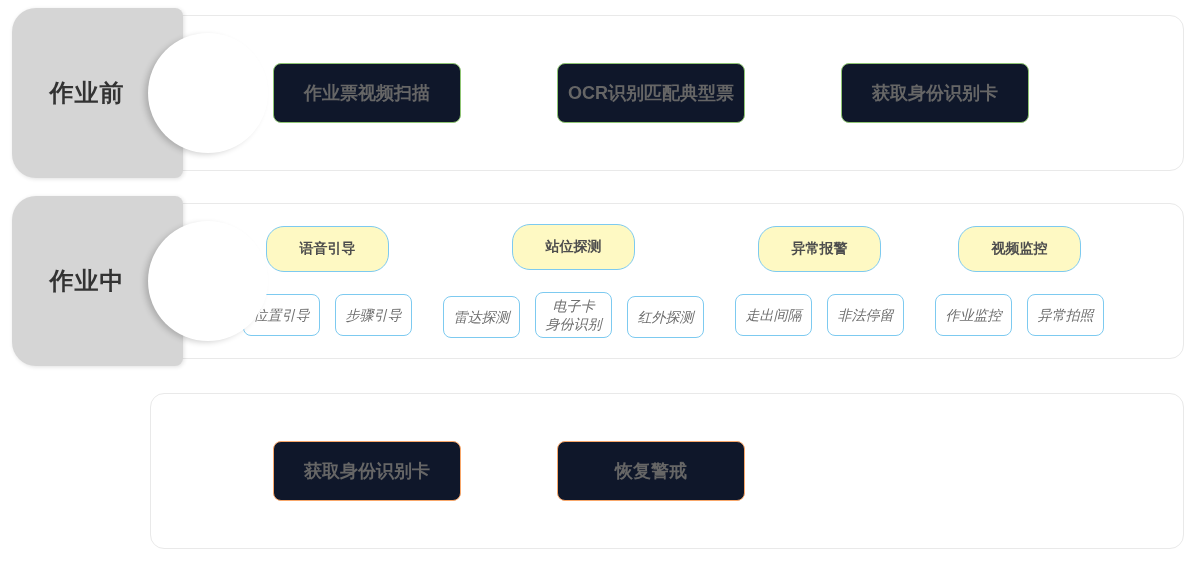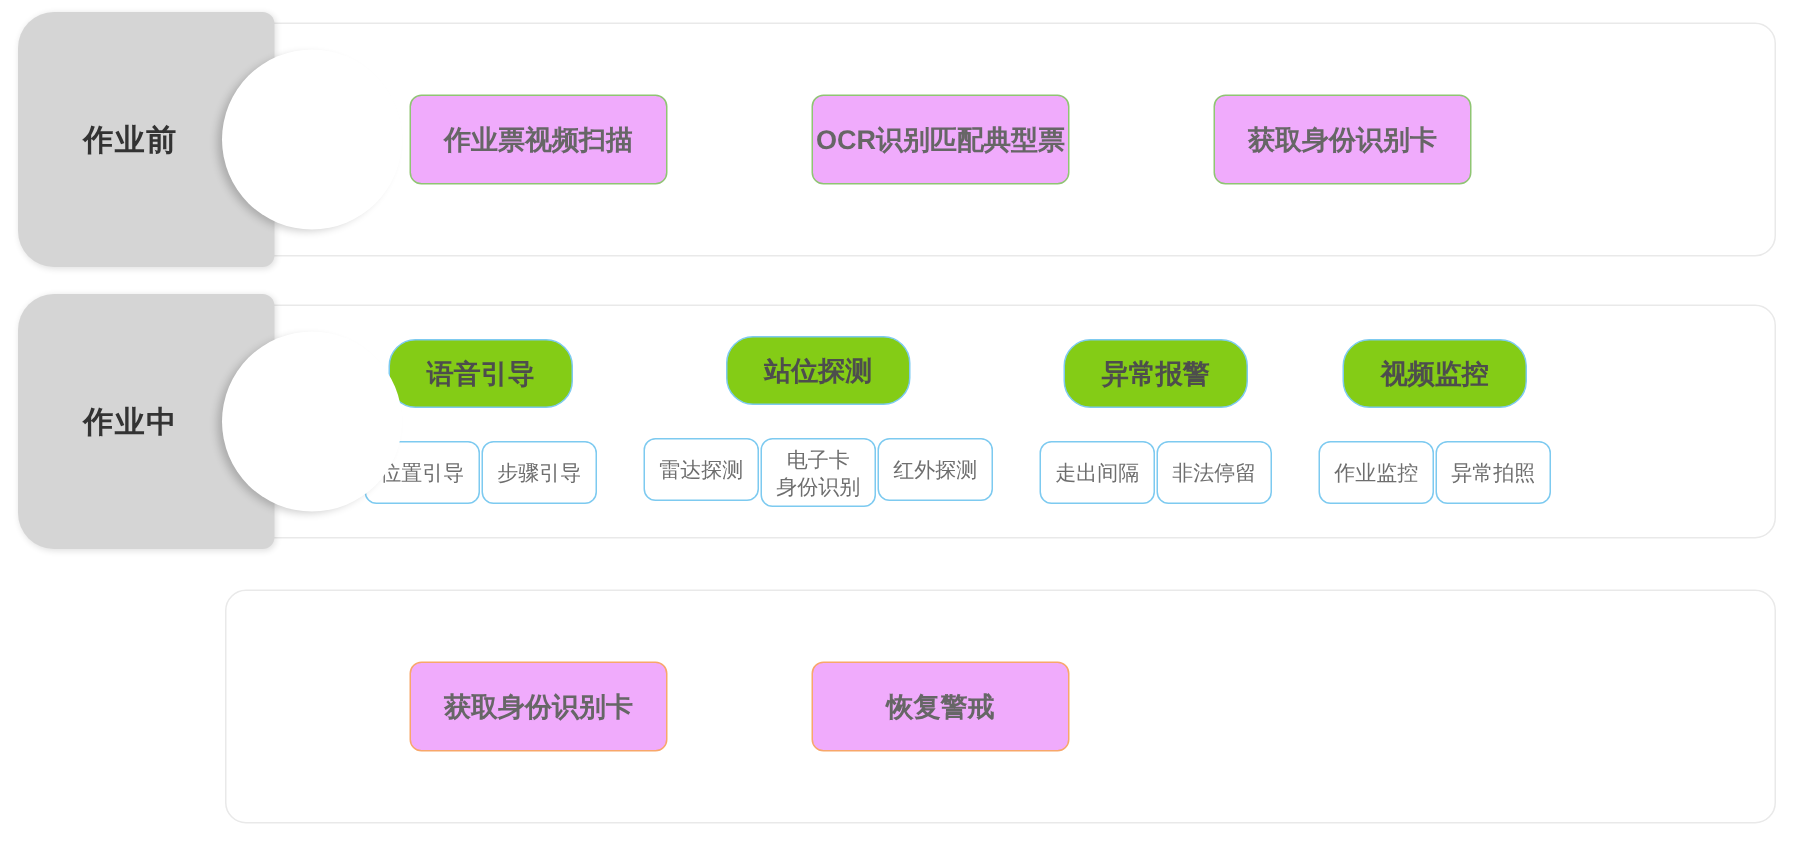--- a/index.html
+++ b/index.html
@@ -38,7 +38,7 @@
   .tab-label {
     position:absolute; left:0; top:0; width:150px; height:100%;
     display:flex; align-items:center; justify-content:center;
-    font-size:20px; font-weight:bold; color:#333333; letter-spacing:1px;
+    font-size:24px; font-weight:bold; color:#333333; letter-spacing:1px;
   }
 
   

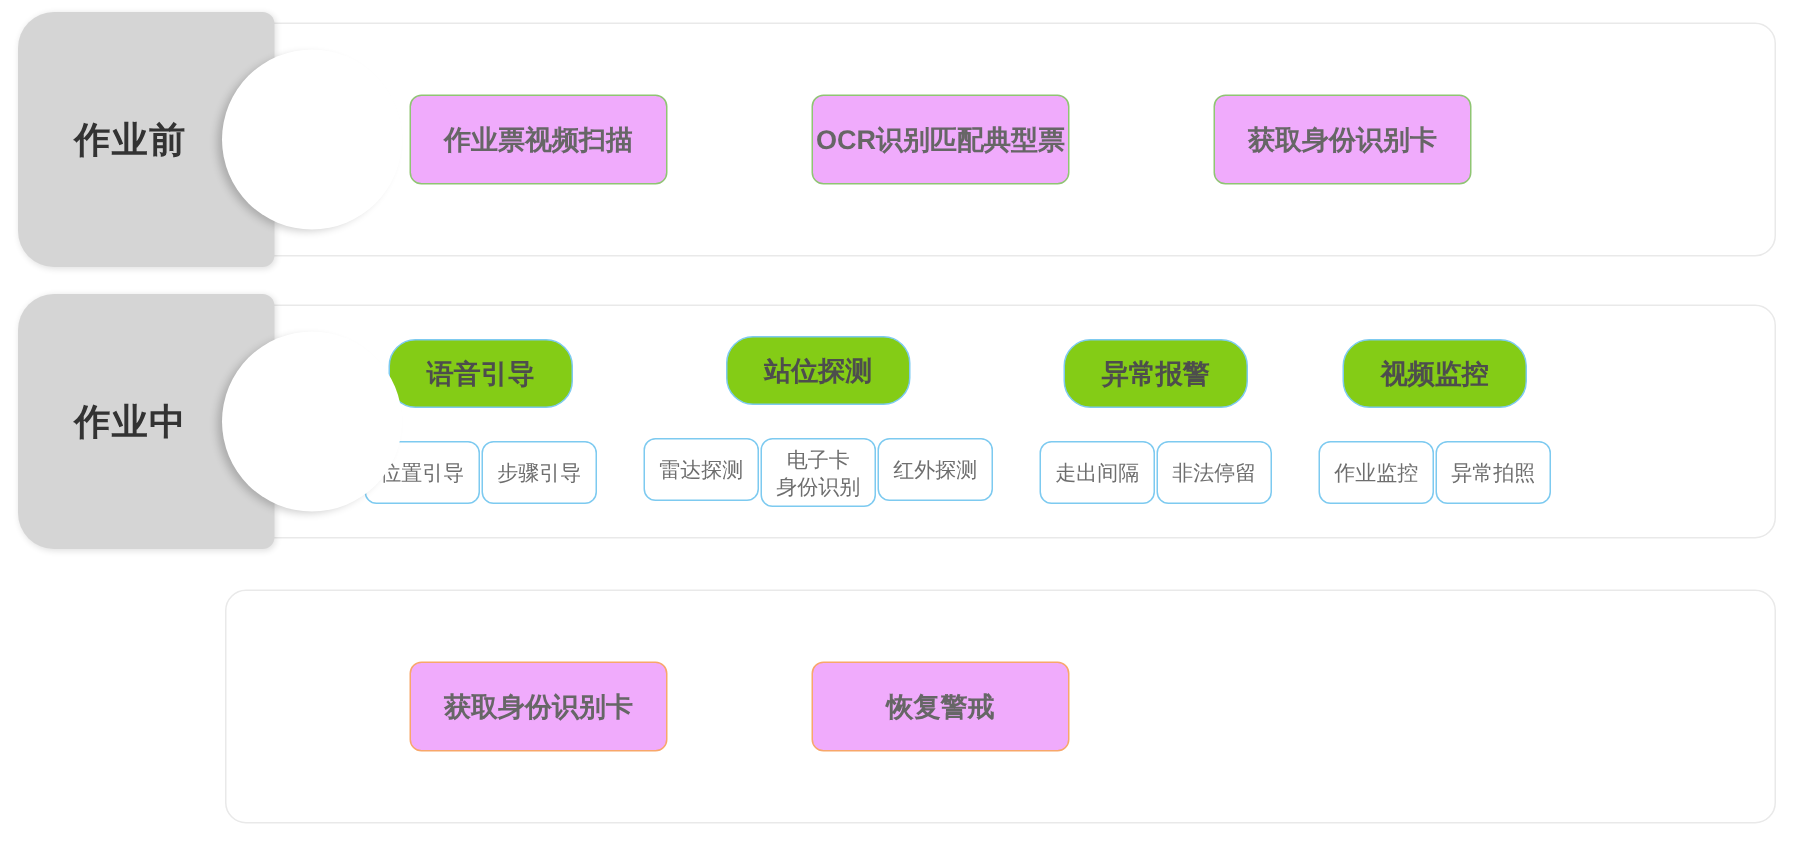--- a/index.html
+++ b/index.html
@@ -47,7 +47,7 @@
     gap:96px; padding-left:122px; box-sizing:border-box;
   }
   .node {
-    width:172px; height:60px; background:#f0abfc;
+    width:188px; height:60px; background:#0f172a;
     border:1px solid #999; border-radius:8px;
     display:flex; align-items:center; justify-content:center;
     font-size:18px; font-weight:bold; color:#666666;

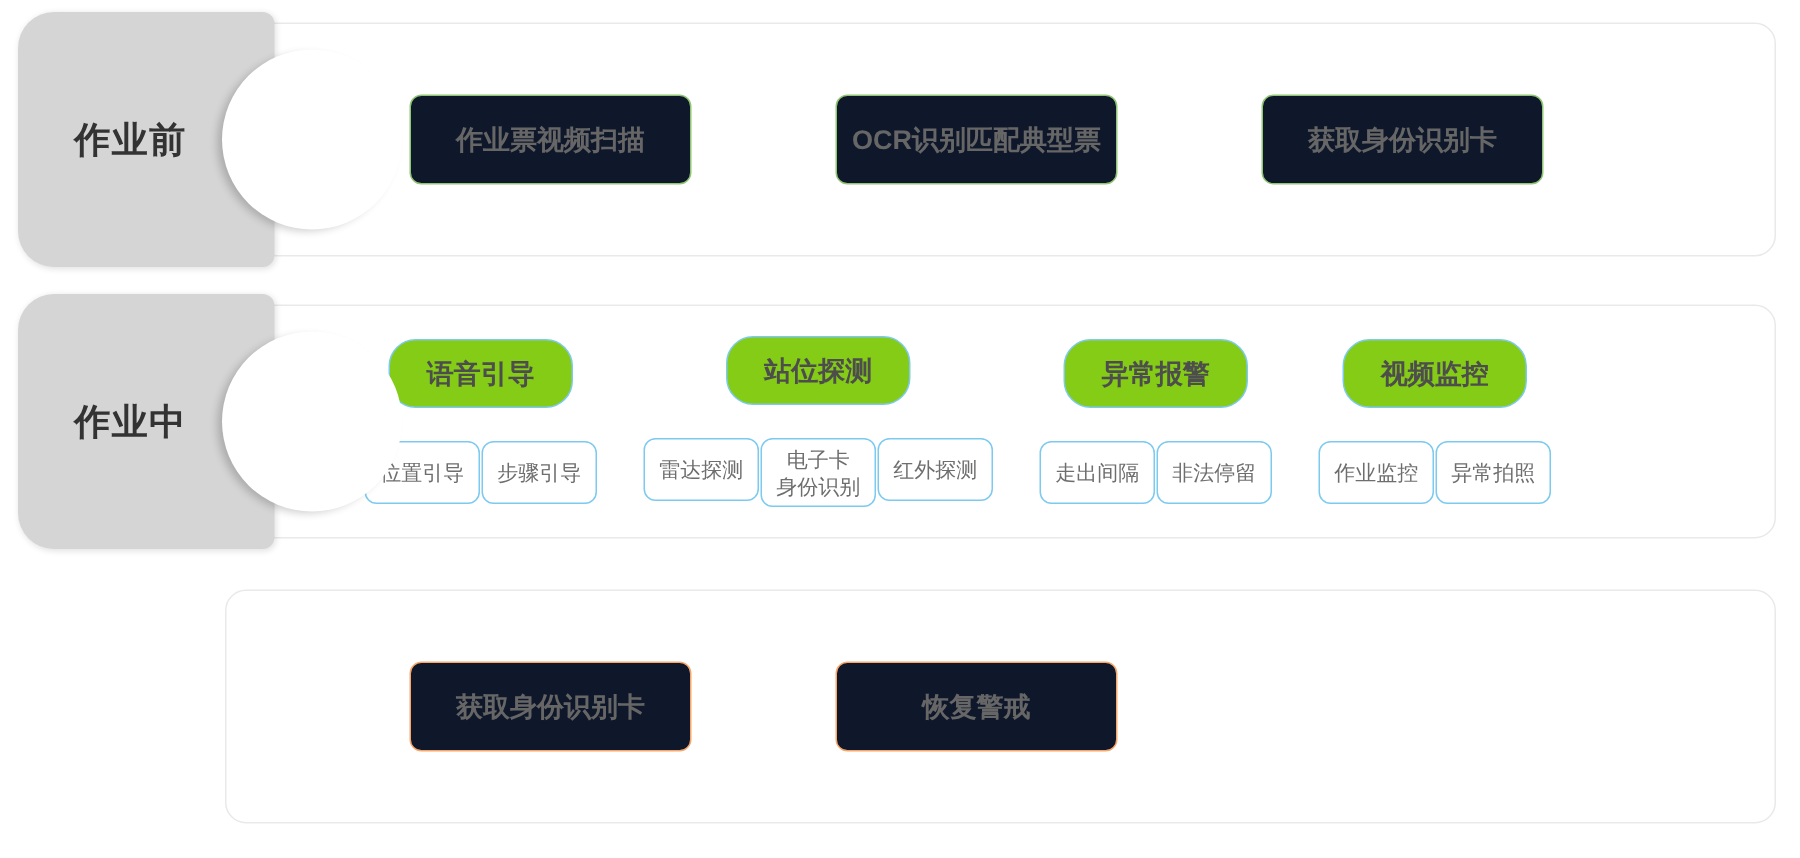--- a/index.html
+++ b/index.html
@@ -63,10 +63,10 @@
   }
   .group { display:flex; flex-direction:column; align-items:center; gap:22px; }
   .group-header {
-    width:123px; height:46px; background:#84cc16;
+    width:123px; height:46px; background:#fef9c3;
     border:1px solid var(--during-accent, #7dcaf0); border-radius:18px;
     display:flex; align-items:center; justify-content:center;
-    font-size:18px; font-weight:bold; color:#4d4d4d;
+    font-size:14px; font-weight:bold; color:#4d4d4d;
     box-sizing:border-box;
   }
   .sub-row { display:flex; gap:1px; align-items:flex-start; }

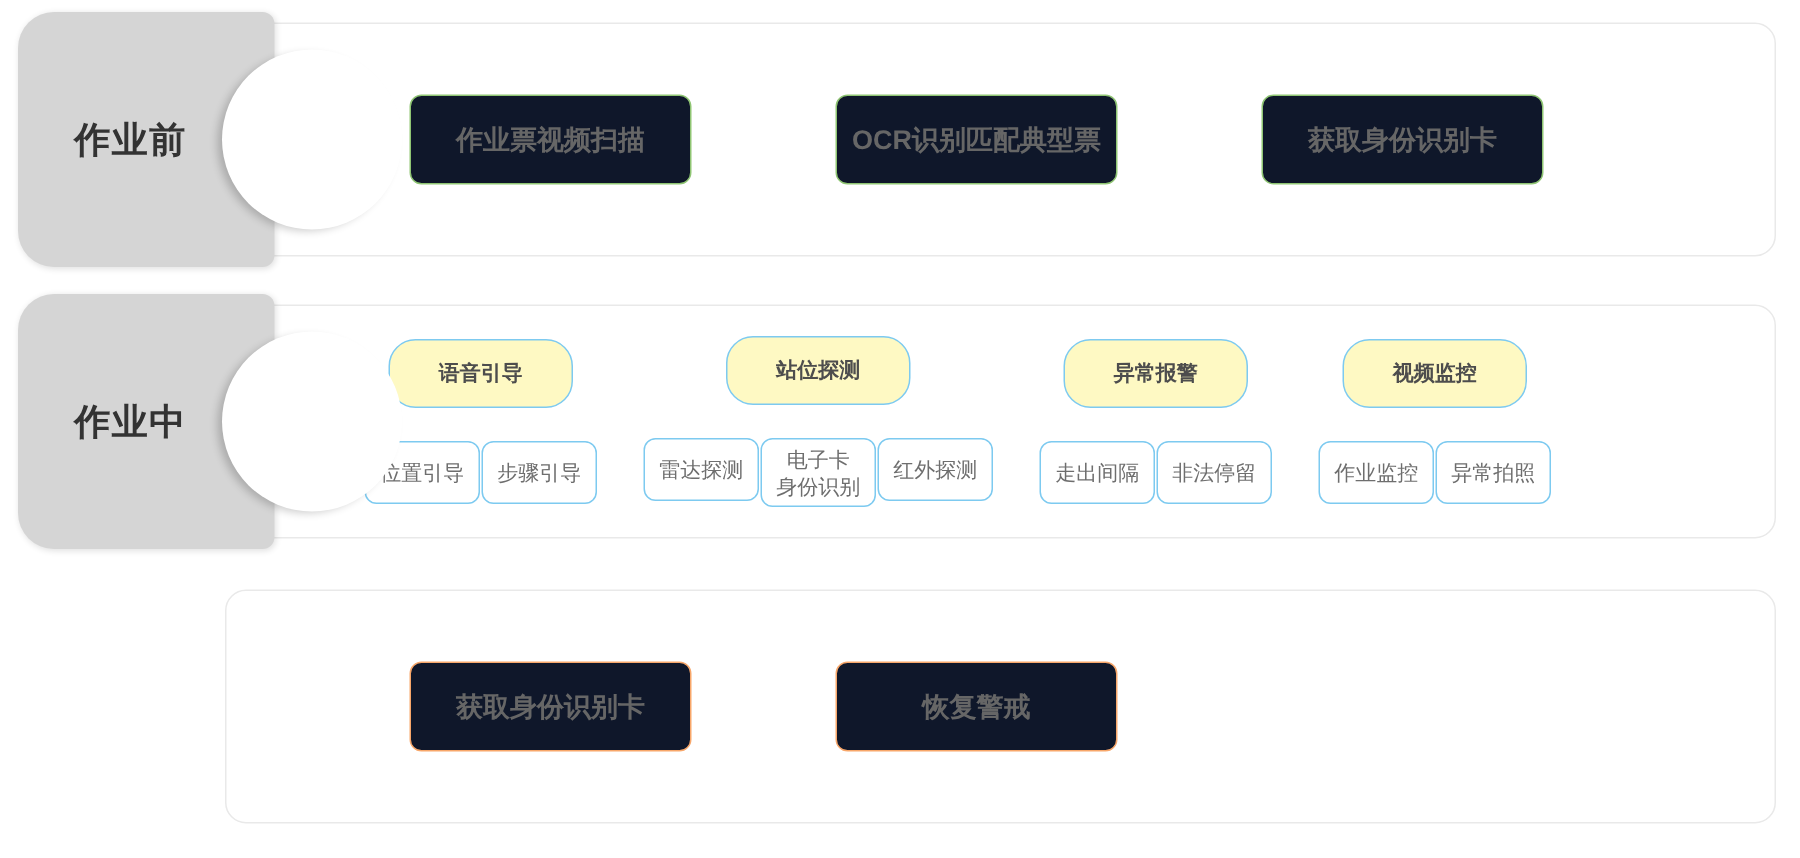--- a/index.html
+++ b/index.html
@@ -69,7 +69,7 @@
     font-size:14px; font-weight:bold; color:#4d4d4d;
     box-sizing:border-box;
   }
-  .sub-row { display:flex; gap:1px; align-items:flex-start; }
+  .sub-row { display:flex; gap:15px; align-items:flex-end;font-style:italic; }
   .sub-node {
     width:77px; min-height:42px; background:#ffffff;
     border:1px solid var(--during-accent, #7dcaf0); border-radius:8px;

